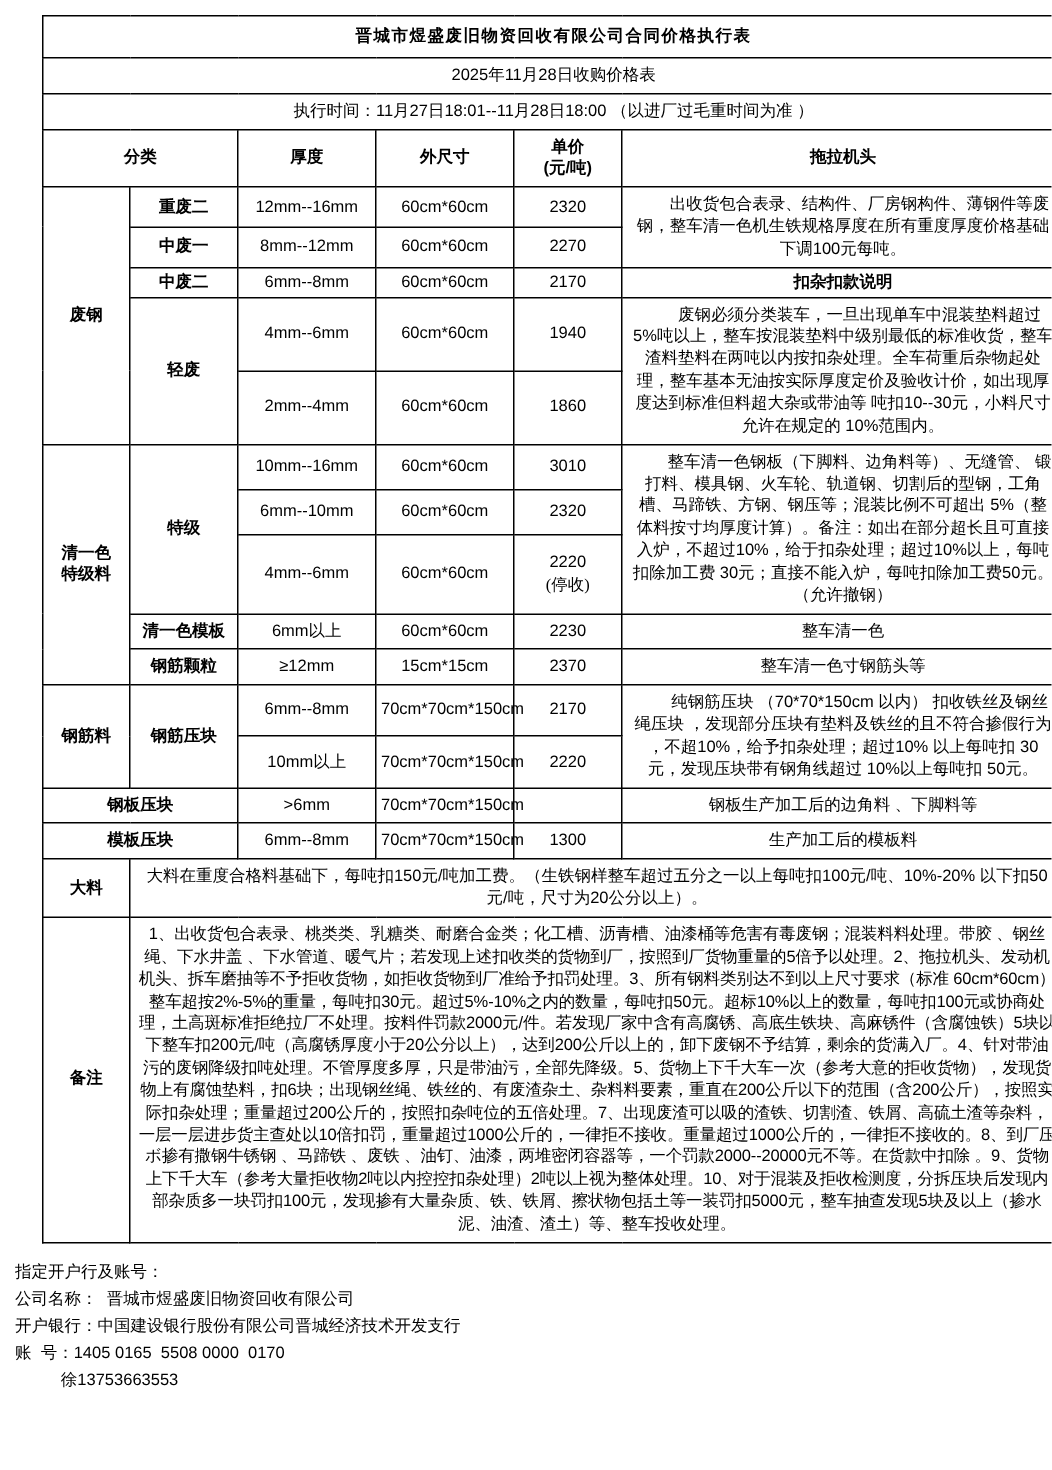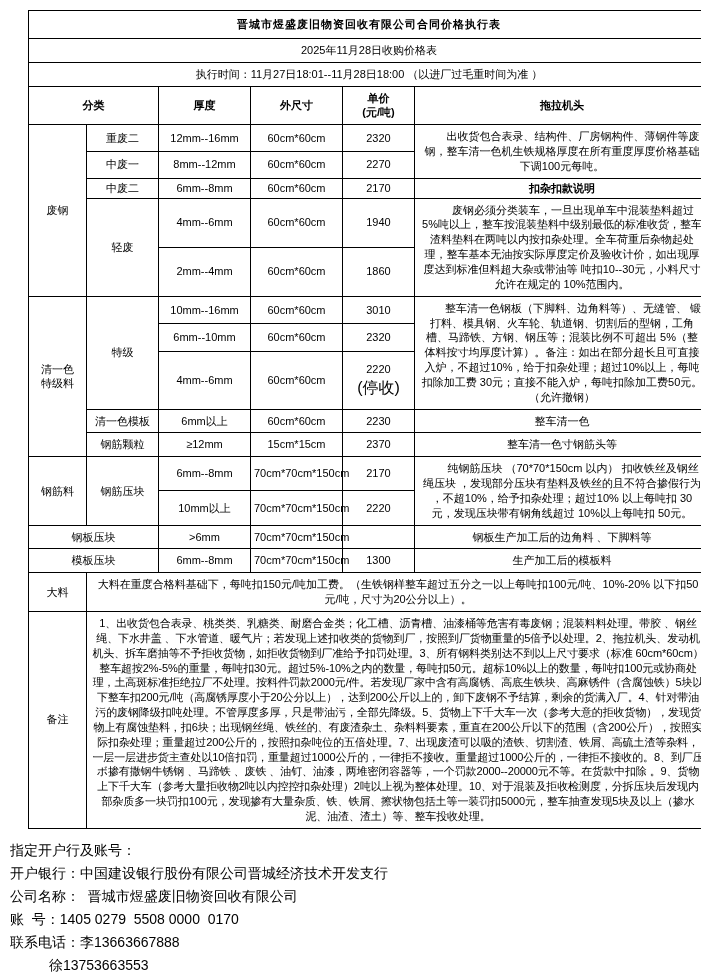--- a/index.html
+++ b/index.html
@@ -56,7 +56,7 @@
     font-size:13px;
   }
   .cat{
-    font-weight:normal;
+    font-weight:bold;
     font-size:12px;
   }
   .desc{

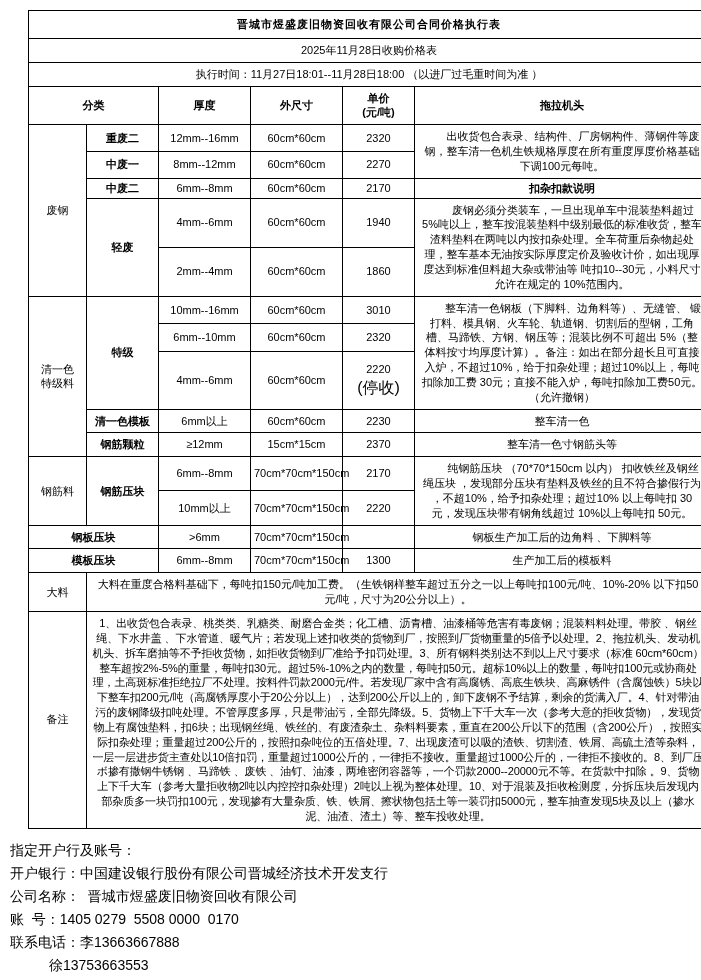--- a/index.html
+++ b/index.html
@@ -52,7 +52,7 @@
     padding:4px 0 !important;
   }
   .grp{
-    font-weight:normal;
+    font-weight:bold;
     font-size:13px;
   }
   .cat{

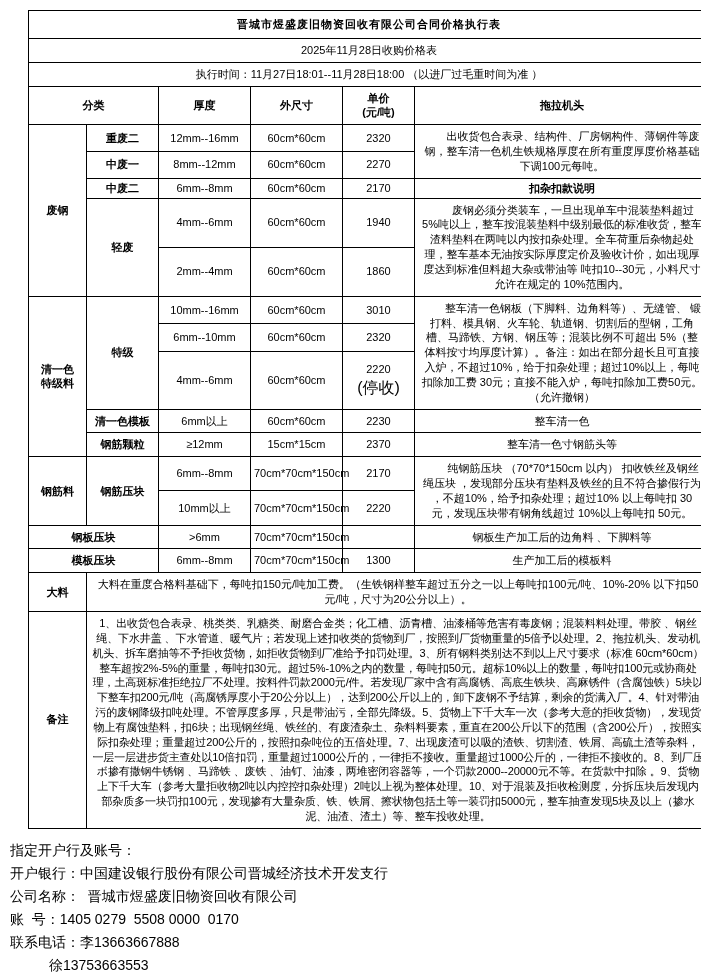--- a/index.html
+++ b/index.html
@@ -95,7 +95,7 @@
     padding-top:4px;
   }
   .footer div{white-space:pre;}
-  .stop{font-size:16px;}
+  .stop{font-size:11px;font-family:Liberation Serif, serif;}
 </style>
 </head>
 <body>

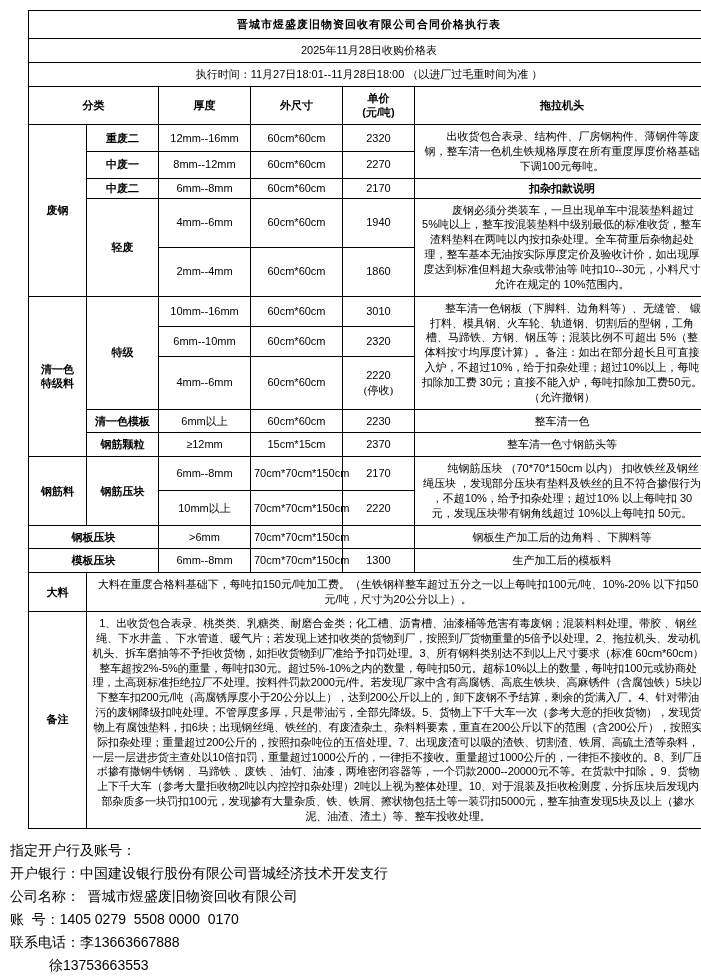--- a/index.html
+++ b/index.html
@@ -90,7 +90,7 @@
   .footer{
     width:681px;
     margin:0 auto;
-    font-size:14px;
+    font-size:11px;
     line-height:1.65;
     padding-top:4px;
   }

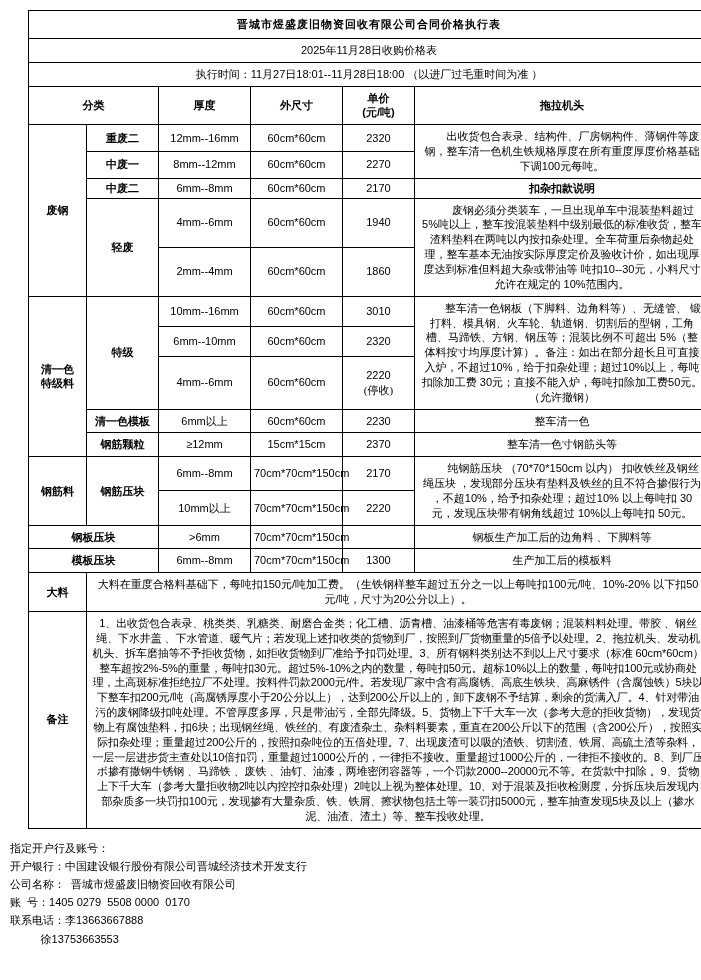--- a/index.html
+++ b/index.html
@@ -251,8 +251,8 @@
 
 <div class="footer">
   <div>指定开户行及账号：</div>
+  <div>公司名称：  晋城市煜盛废旧物资回收有限公司</div>
   <div>开户银行：中国建设银行股份有限公司晋城经济技术开发支行</div>
-  <div>公司名称：  晋城市煜盛废旧物资回收有限公司</div>
   <div>账  号：1405 0279  5508 0000  0170</div>
   <div>联系电话：李13663667888</div>
   <div>          徐13753663553</div>

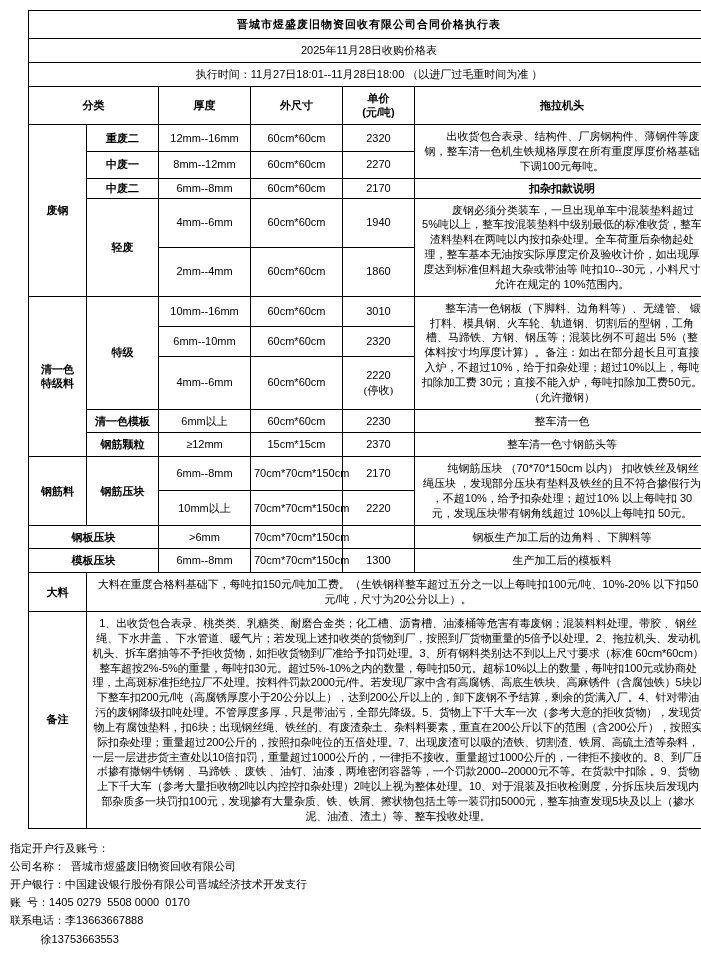--- a/index.html
+++ b/index.html
@@ -253,7 +253,7 @@
   <div>指定开户行及账号：</div>
   <div>公司名称：  晋城市煜盛废旧物资回收有限公司</div>
   <div>开户银行：中国建设银行股份有限公司晋城经济技术开发支行</div>
-  <div>账  号：1405 0279  5508 0000  0170</div>
+  <div>账  号：1405 0165  5508 0000  0170</div>
   <div>联系电话：李13663667888</div>
   <div>          徐13753663553</div>
 </div>

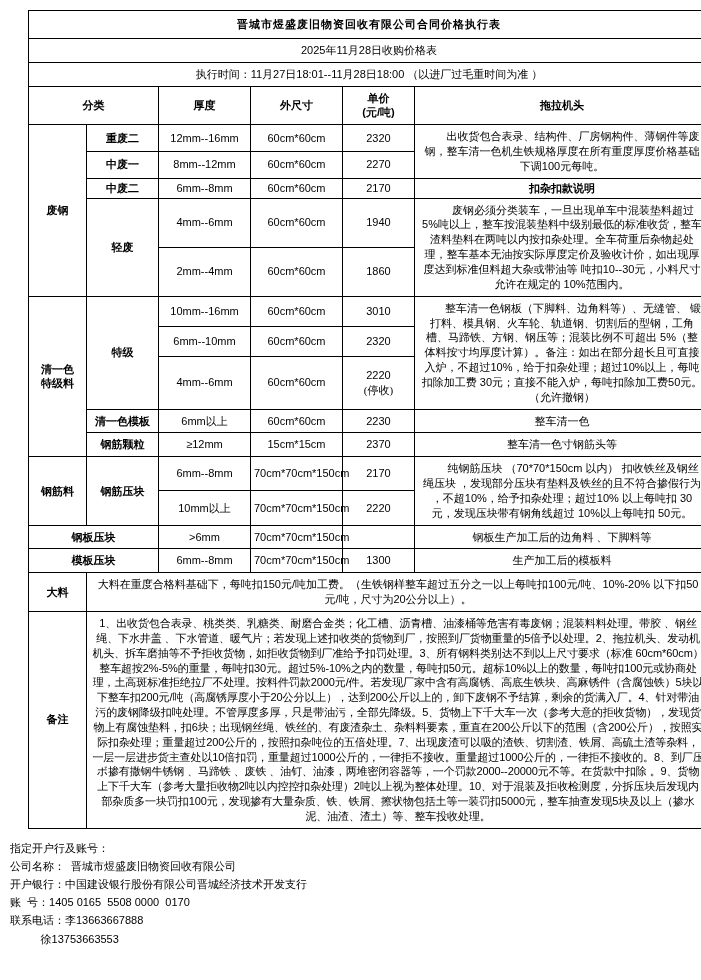--- a/index.html
+++ b/index.html
@@ -254,7 +254,6 @@
   <div>公司名称：  晋城市煜盛废旧物资回收有限公司</div>
   <div>开户银行：中国建设银行股份有限公司晋城经济技术开发支行</div>
   <div>账  号：1405 0165  5508 0000  0170</div>
-  <div>联系电话：李13663667888</div>
   <div>          徐13753663553</div>
 </div>
 

